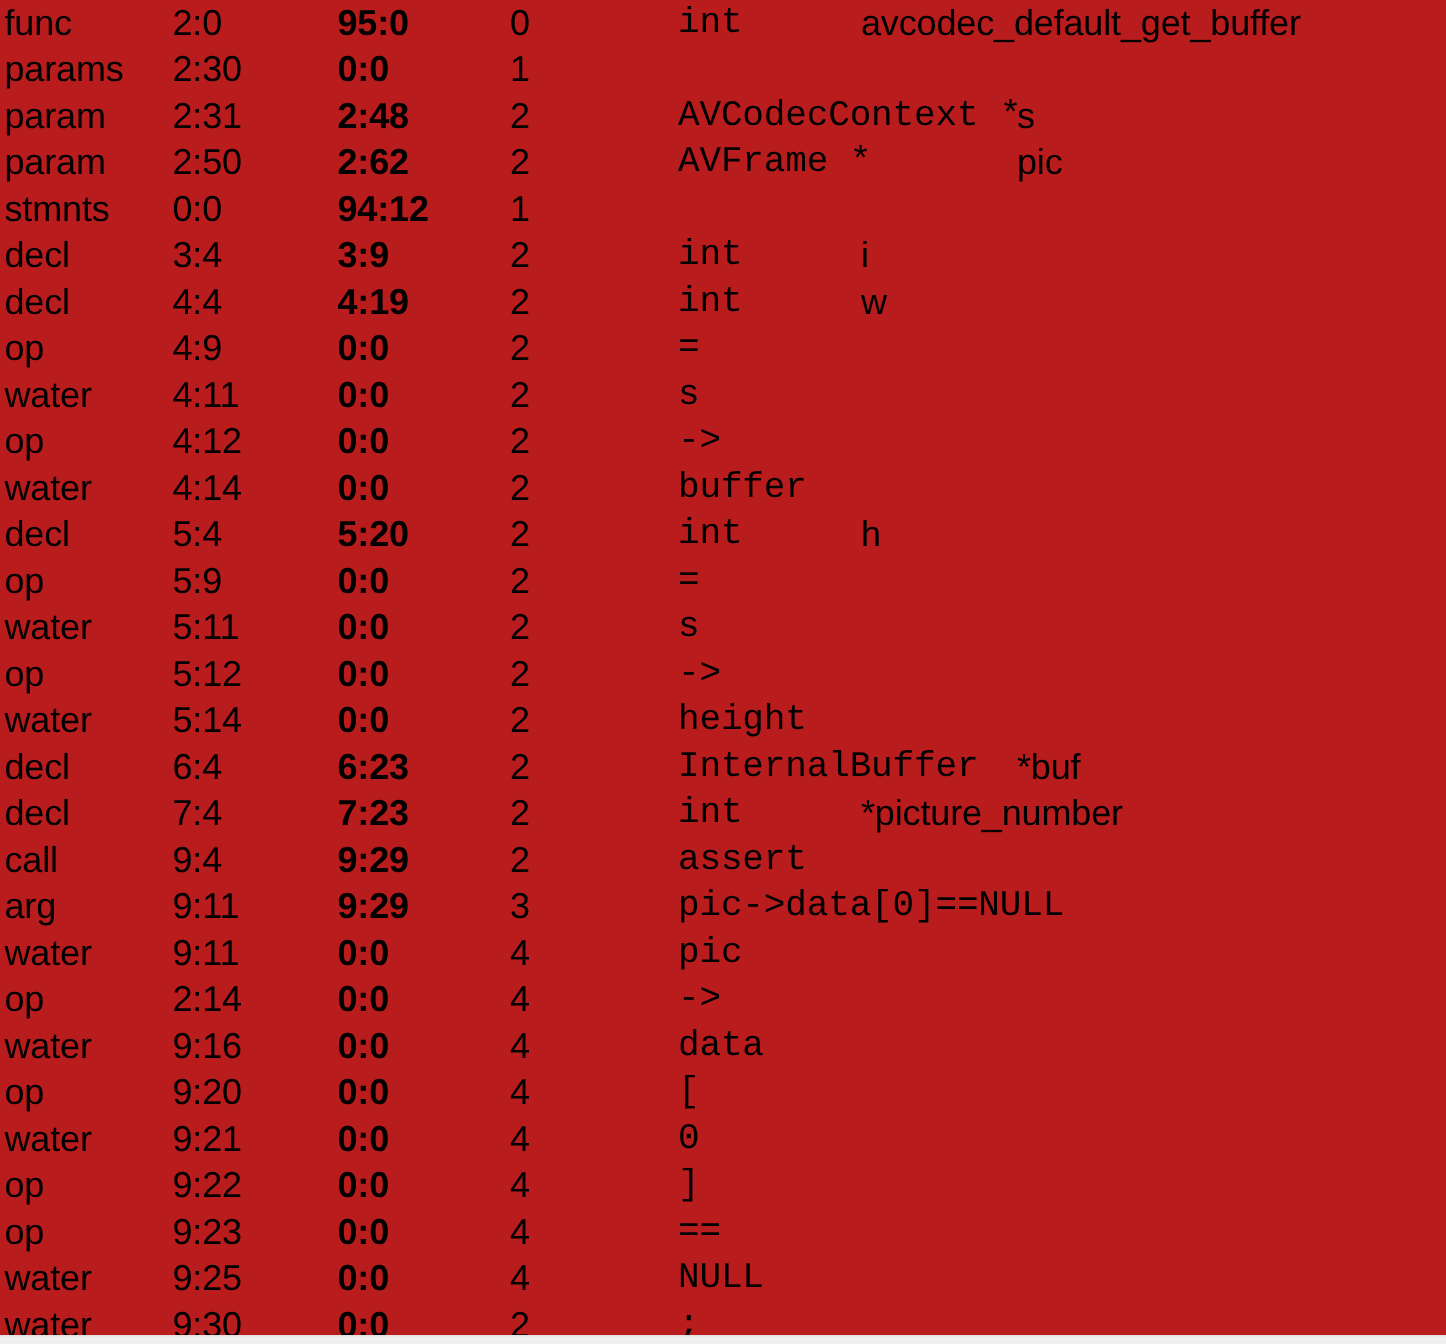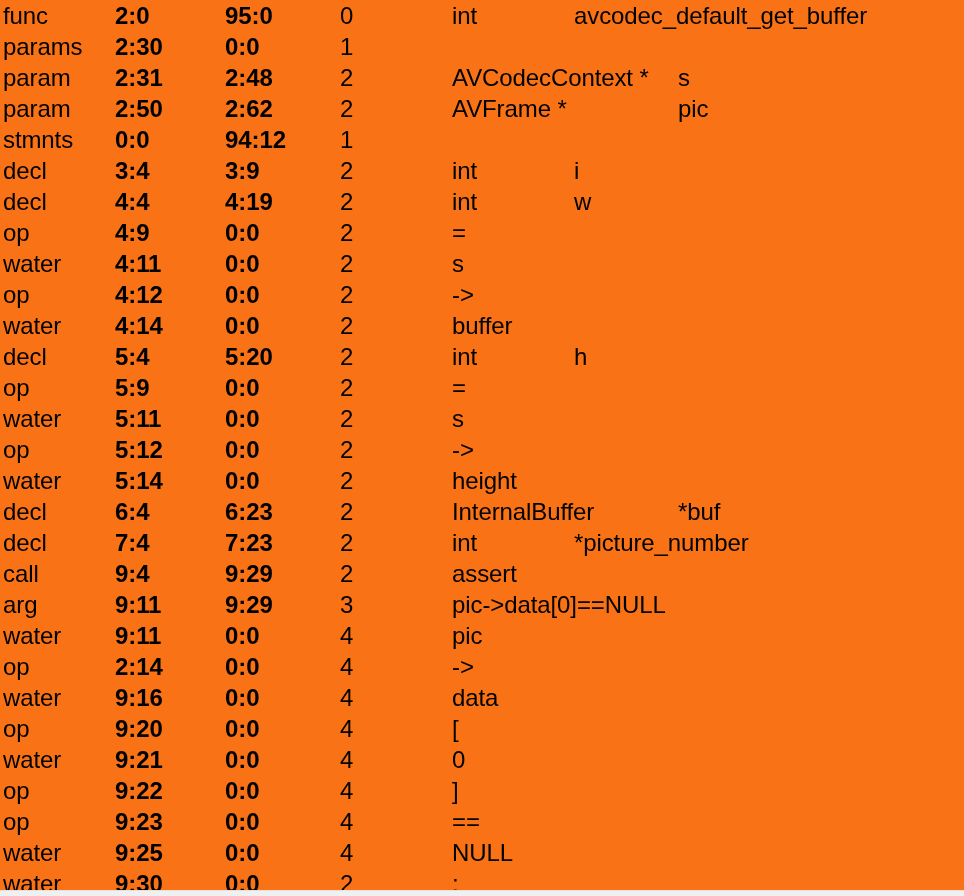--- a/index.html
+++ b/index.html
@@ -20,7 +20,7 @@
     position: relative;
     width: 964px;
     height: 896px;
-    background: #f97316;
+    background: #b91c1c;
     overflow: hidden;
   }
 

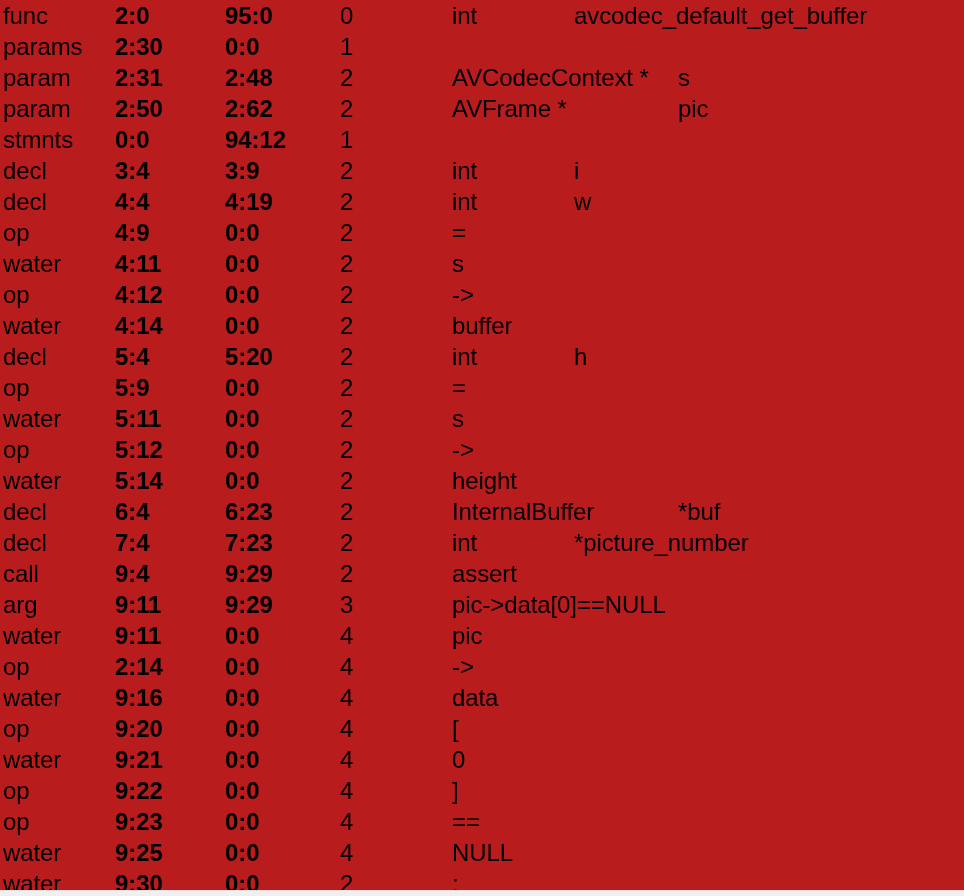--- a/index.html
+++ b/index.html
@@ -49,7 +49,7 @@
   }
 
   .c-kind  { left: 3px;   }
-  .c-start { left: 115px; font-weight: bold; }
+  .c-start { left: 115px; }
   .c-end   { left: 225px; font-weight: bold; }
   .c-depth { left: 340px; }
 

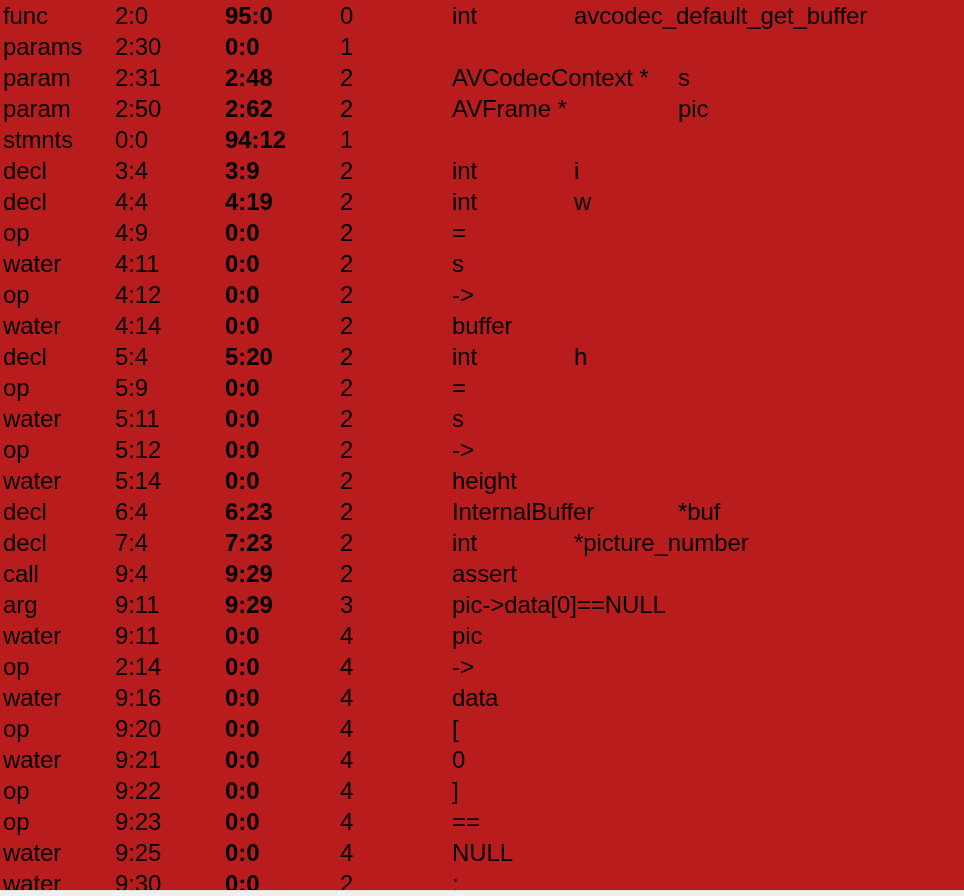--- a/index.html
+++ b/index.html
@@ -55,7 +55,7 @@
 
   .c-text  { left: 452px; }
   .t-seg   { position: absolute; top: 0; white-space: pre; }
-  .t-seg0  { left: 0px;   }
+  .t-seg0  { left: 0px; font-family: Liberation Mono, monospace;   }
   .t-seg1  { left: 122px; }
   .t-seg2  { left: 226px; }
 

